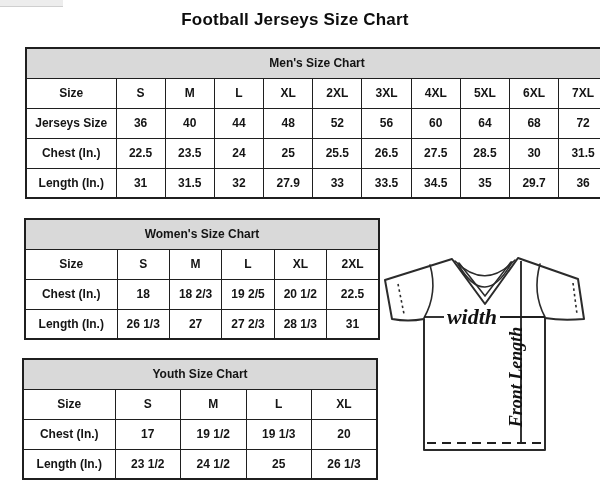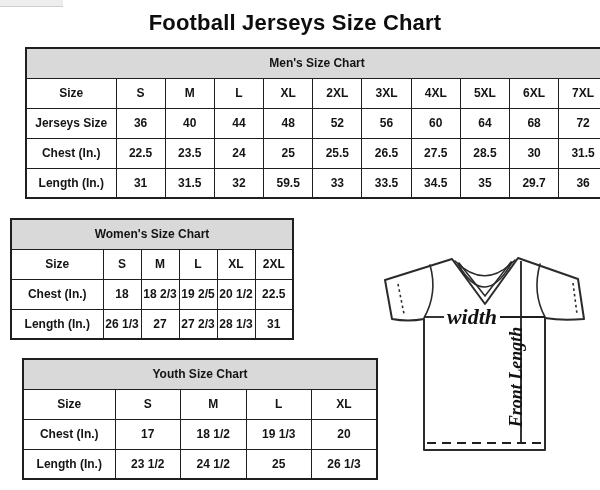--- a/index.html
+++ b/index.html
@@ -14,7 +14,7 @@
   }
   .page-title {
     position:absolute; top:10px; left:0; width:590px;
-    text-align:center; font-size:22px; font-weight:bold; color:#0d0d0d;
+    text-align:center; font-size:17px; font-weight:bold; color:#0d0d0d;
     letter-spacing:0.2px;
   }
   table.chart {

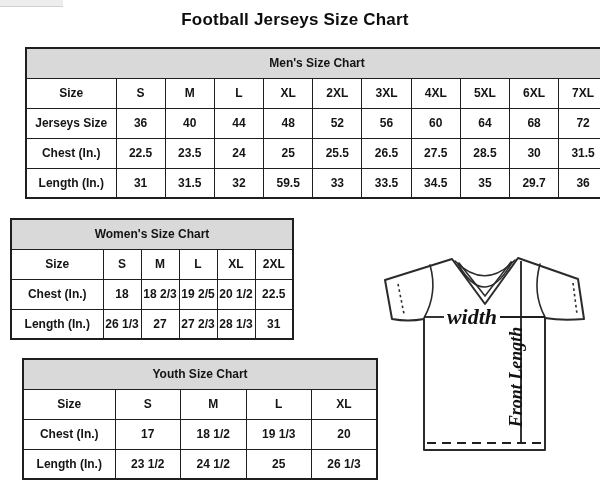--- a/index.html
+++ b/index.html
@@ -97,7 +97,7 @@
     <td>31</td>
     <td>31.5</td>
     <td>32</td>
-    <td>59.5</td>
+    <td>27.9</td>
     <td>33</td>
     <td>33.5</td>
     <td>34.5</td>

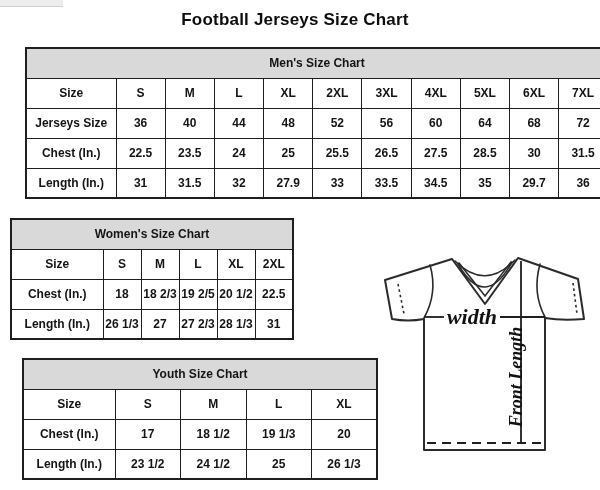--- a/index.html
+++ b/index.html
@@ -28,7 +28,7 @@
   }
   td.table-title-cell { background:#d9d9d9; font-size:13px; }
   #mens-table   { left:25px;  top:47px;  width:584px; }
-  #womens-table { left:10px;  top:218px; width:284px; }
+  #womens-table { left:24px;  top:218px; width:356px; }
   #youth-table  { left:8px;  top:358px; width:356px;margin-left:14px; }
   #jersey-svg   { position:absolute; left:375px; top:244px; width:220px; height:216px; }
   .jersey-line  { fill:none; stroke:#2b2b2b; stroke-width:2; stroke-linejoin:round; stroke-linecap:round; }

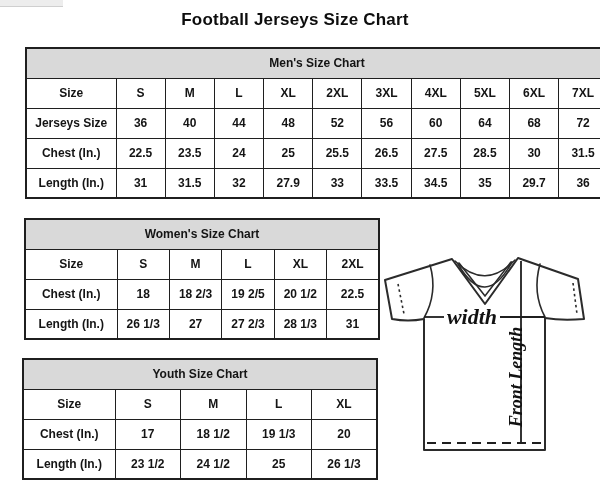--- a/index.html
+++ b/index.html
@@ -161,7 +161,7 @@
   <tr>
     <td>Chest (In.)</td>
     <td>17</td>
-    <td>18 1/2</td>
+    <td>19 1/2</td>
     <td>19 1/3</td>
     <td>20</td>
   </tr>

